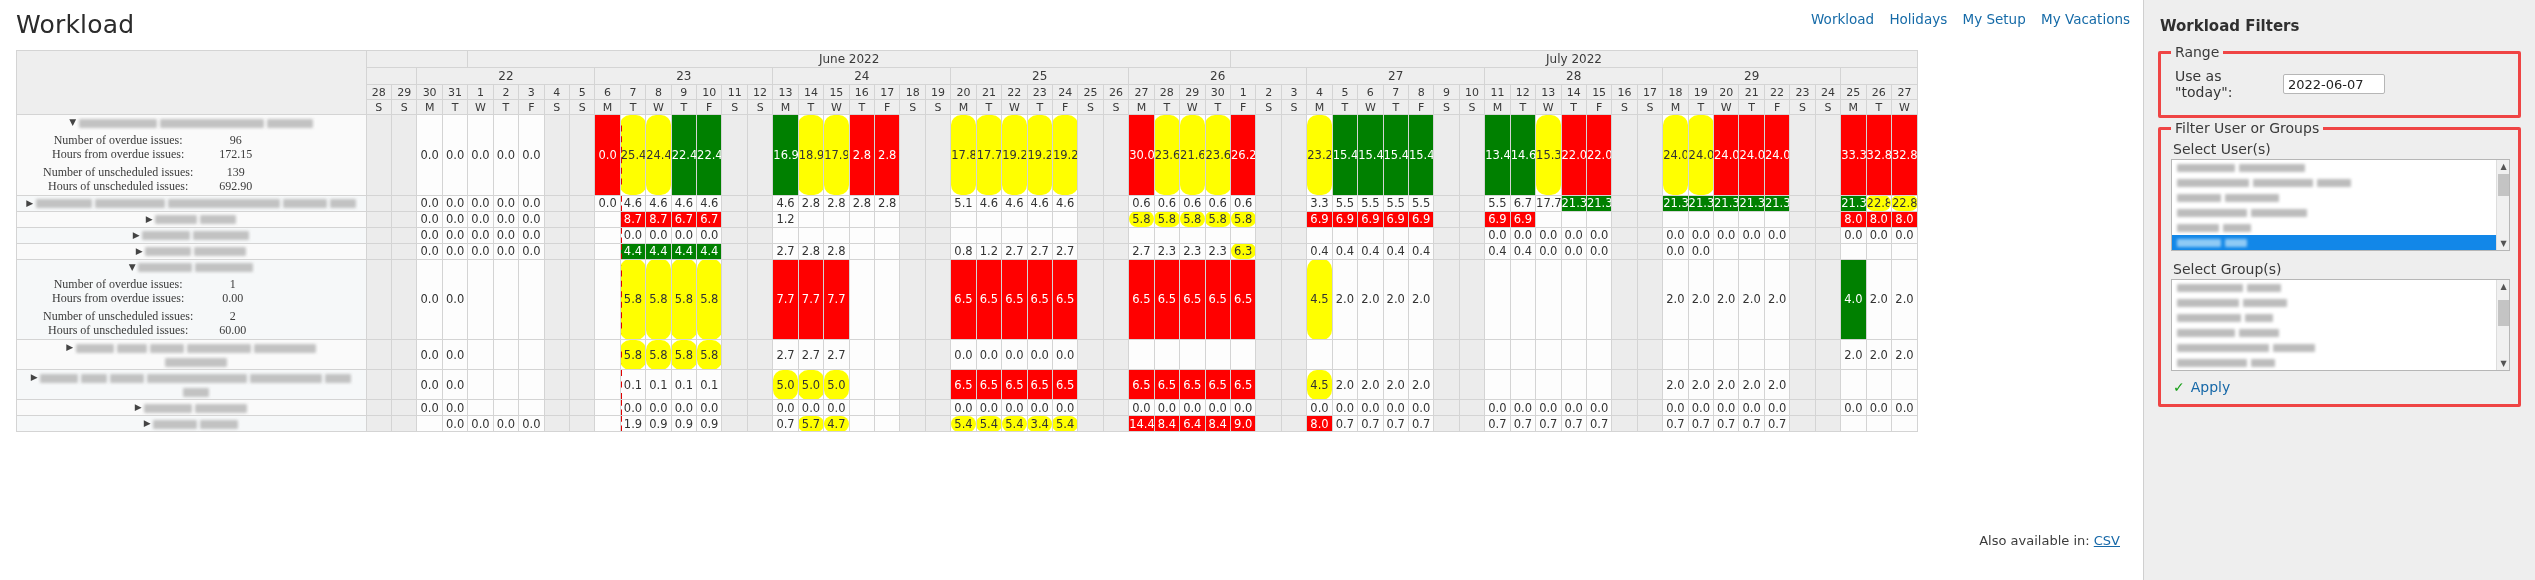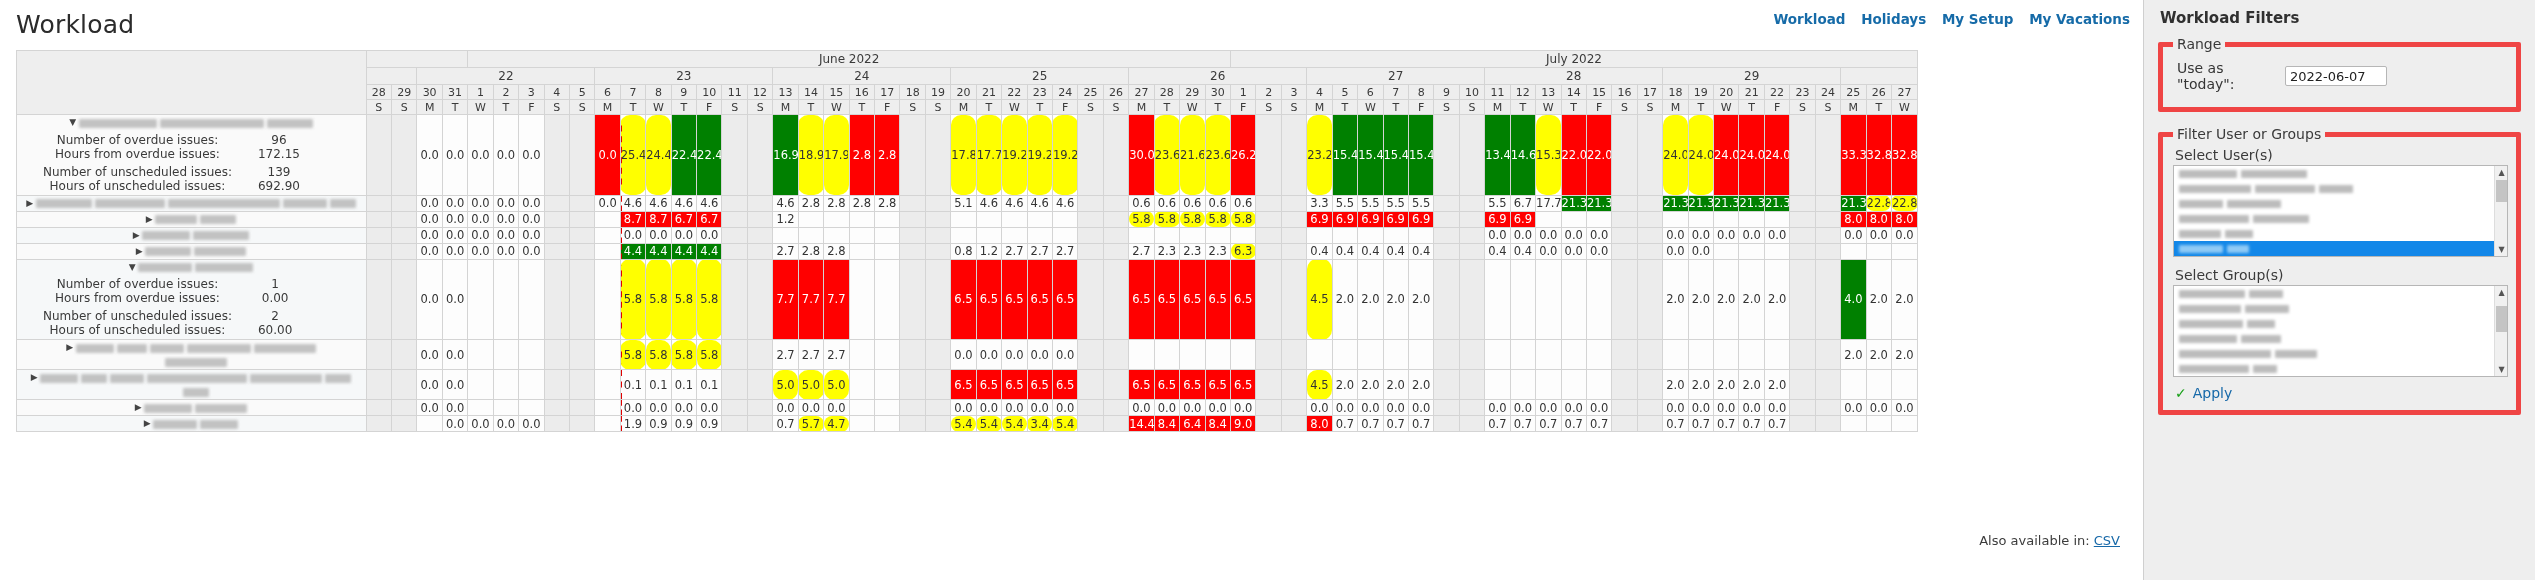--- a/index.html
+++ b/index.html
@@ -31,7 +31,6 @@
     font-size: 13.5px;
     color: #1f6fb2;
     white-space: nowrap;
-    font-weight: bold;
   }
   .topnav a {
     color: #166ba8; text-decoration: none; margin-left: 11px;

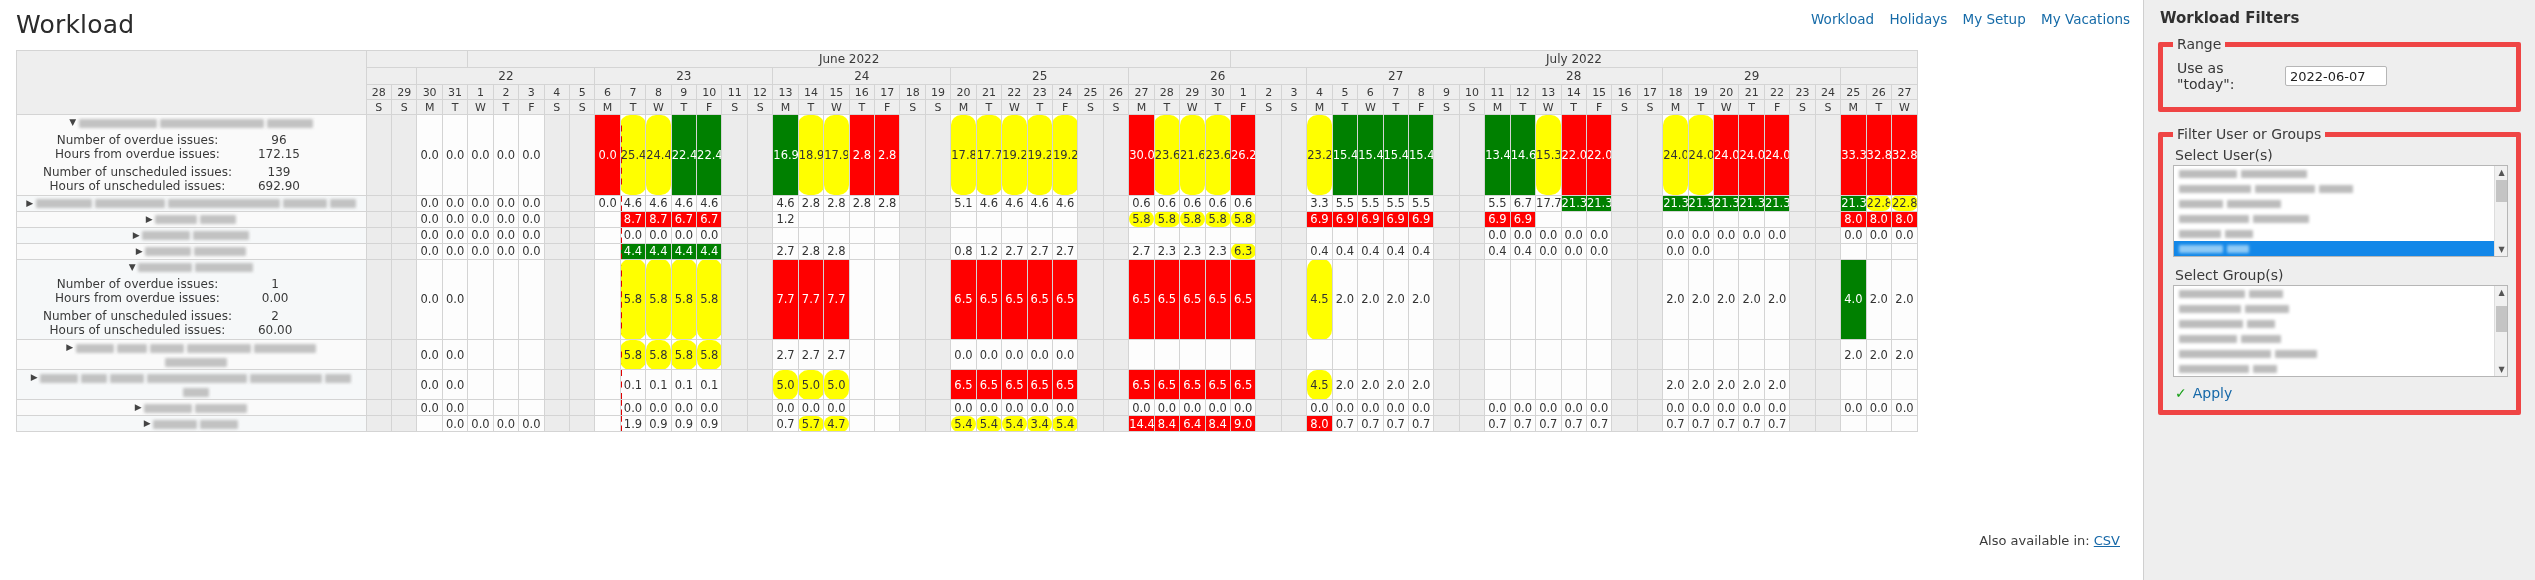--- a/index.html
+++ b/index.html
@@ -152,7 +152,7 @@
     width: 392px; height: 580px;
     background: #eeeeee;
     border-left: 1px solid #cfcfcf;
-    padding: 6px 14px 0 14px;
+    padding: 14px 14px 0 14px;
     font-size: 14px;
     color: #2f2f2f;
   }

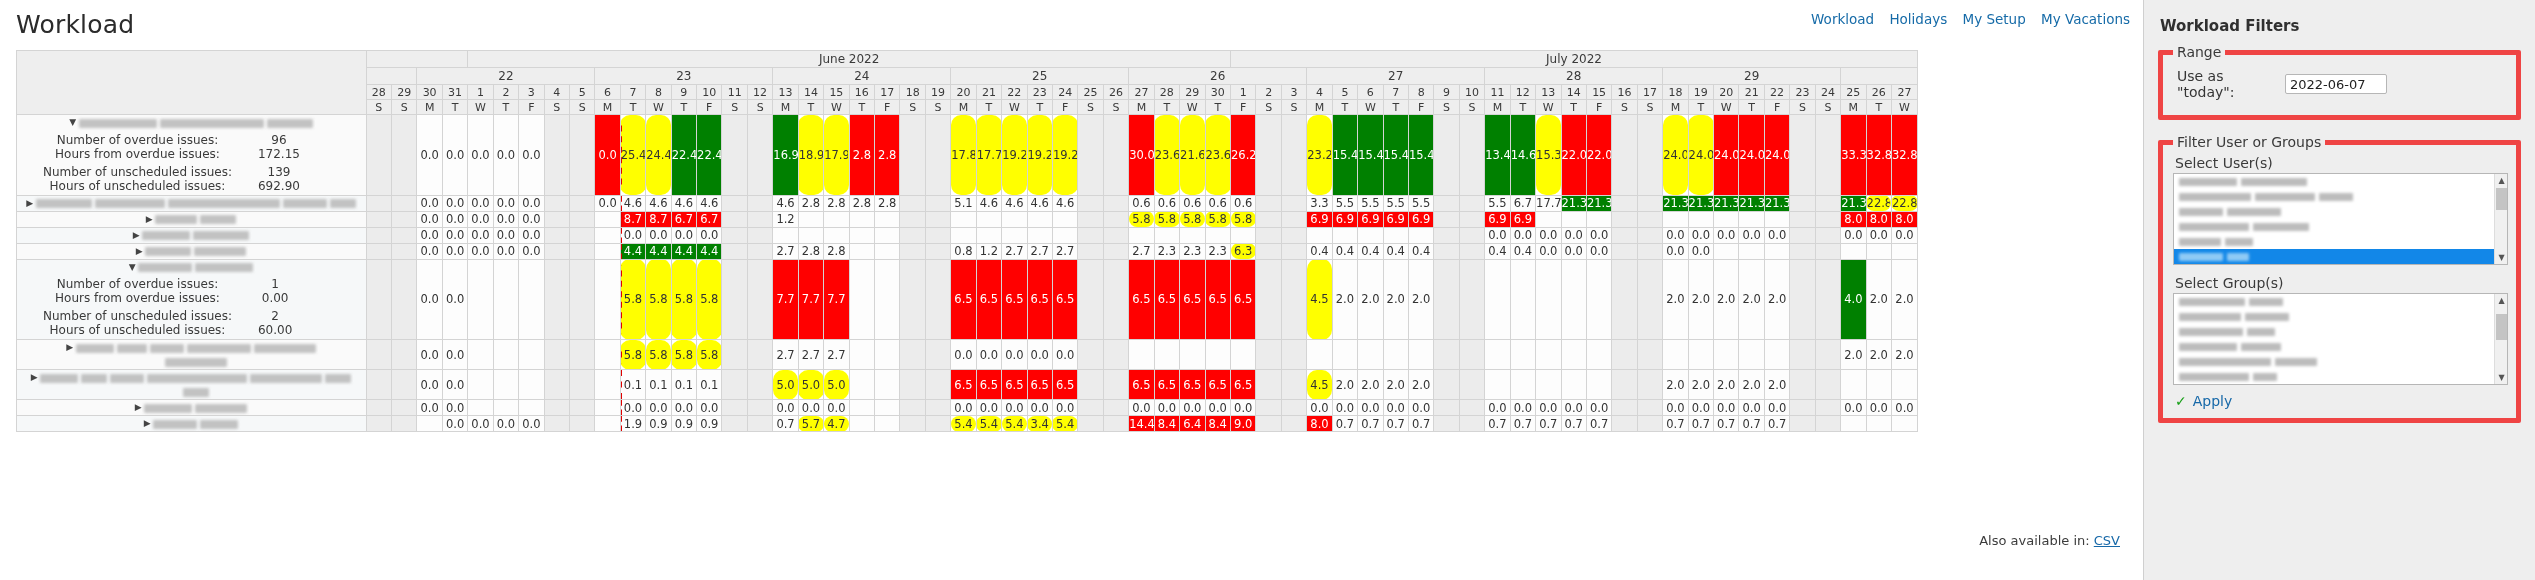--- a/index.html
+++ b/index.html
@@ -158,9 +158,9 @@
   }
   .sb-title { font-size: 15px; font-weight: bold; color: #303030; margin: 3px 0 9px 2px; }
   fieldset.sb {
-    border: 5px solid #ef4444;
+    border: 3px solid #ef4444;
     border-radius: 2px;
-    margin: 0 0 14px 0;
+    margin: 0 0 2px 0;
     padding: 4px 8px 9px 10px;
   }
   fieldset.sb legend { padding: 0 4px; font-size: 14px; color: #3a3a3a; }

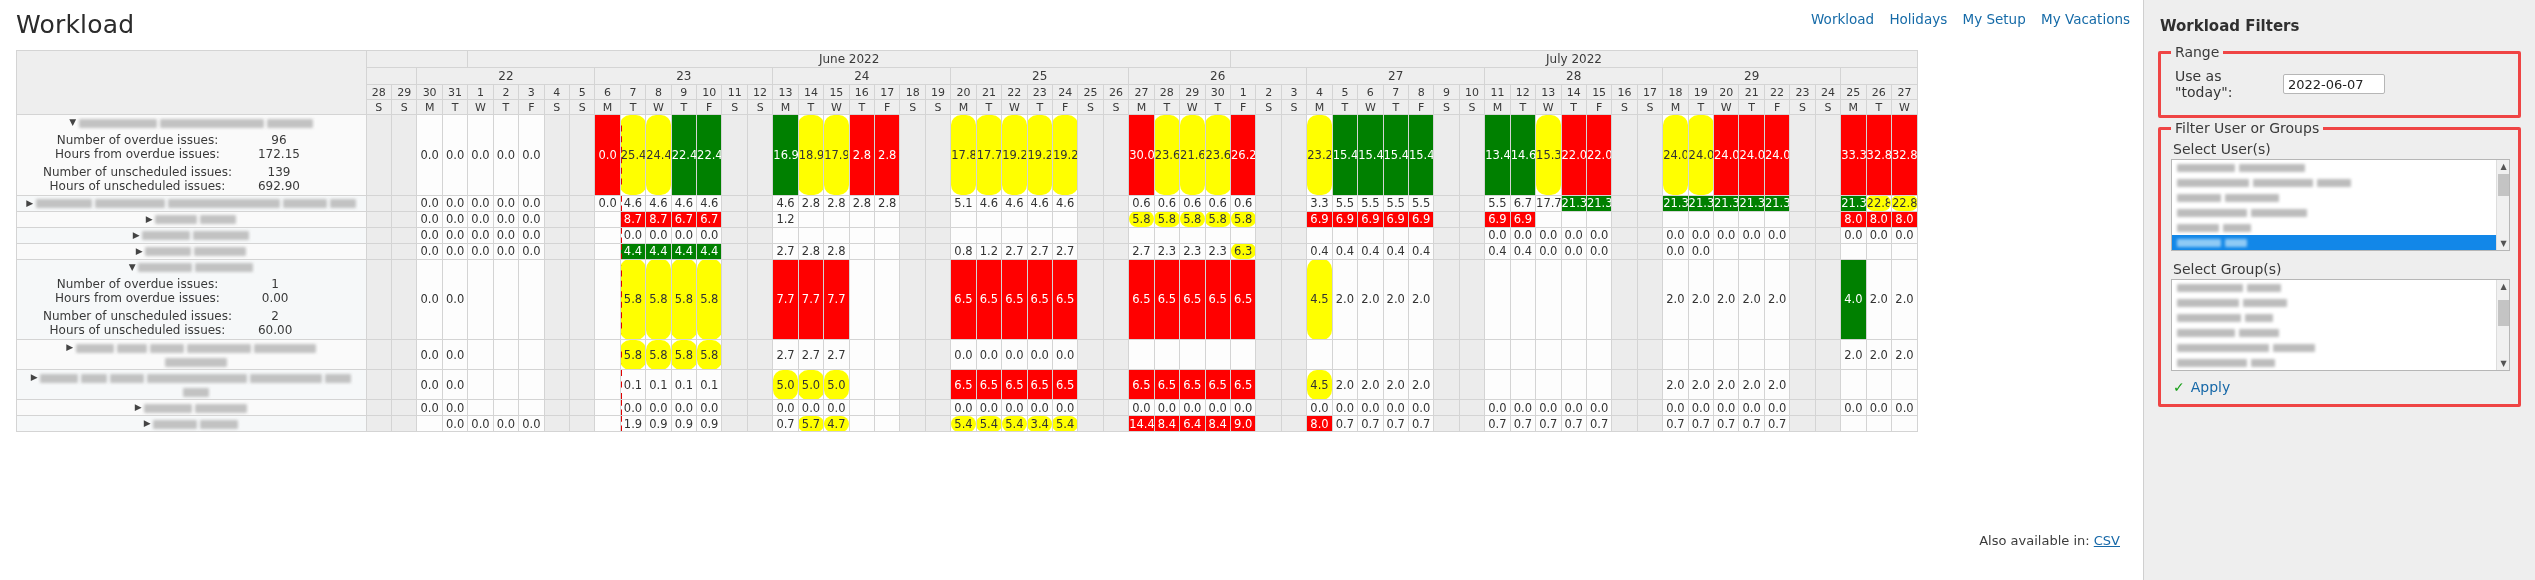--- a/index.html
+++ b/index.html
@@ -130,6 +130,7 @@
     font-size: 12px;
     color: #3a3a3a;
     line-height: 14px;
+    font-family: Liberation Serif, serif;
   }
   .detail table { border-collapse: collapse; }
   .detail td { border: none !important; padding: 0; text-align: left; height: auto; background: none; }

